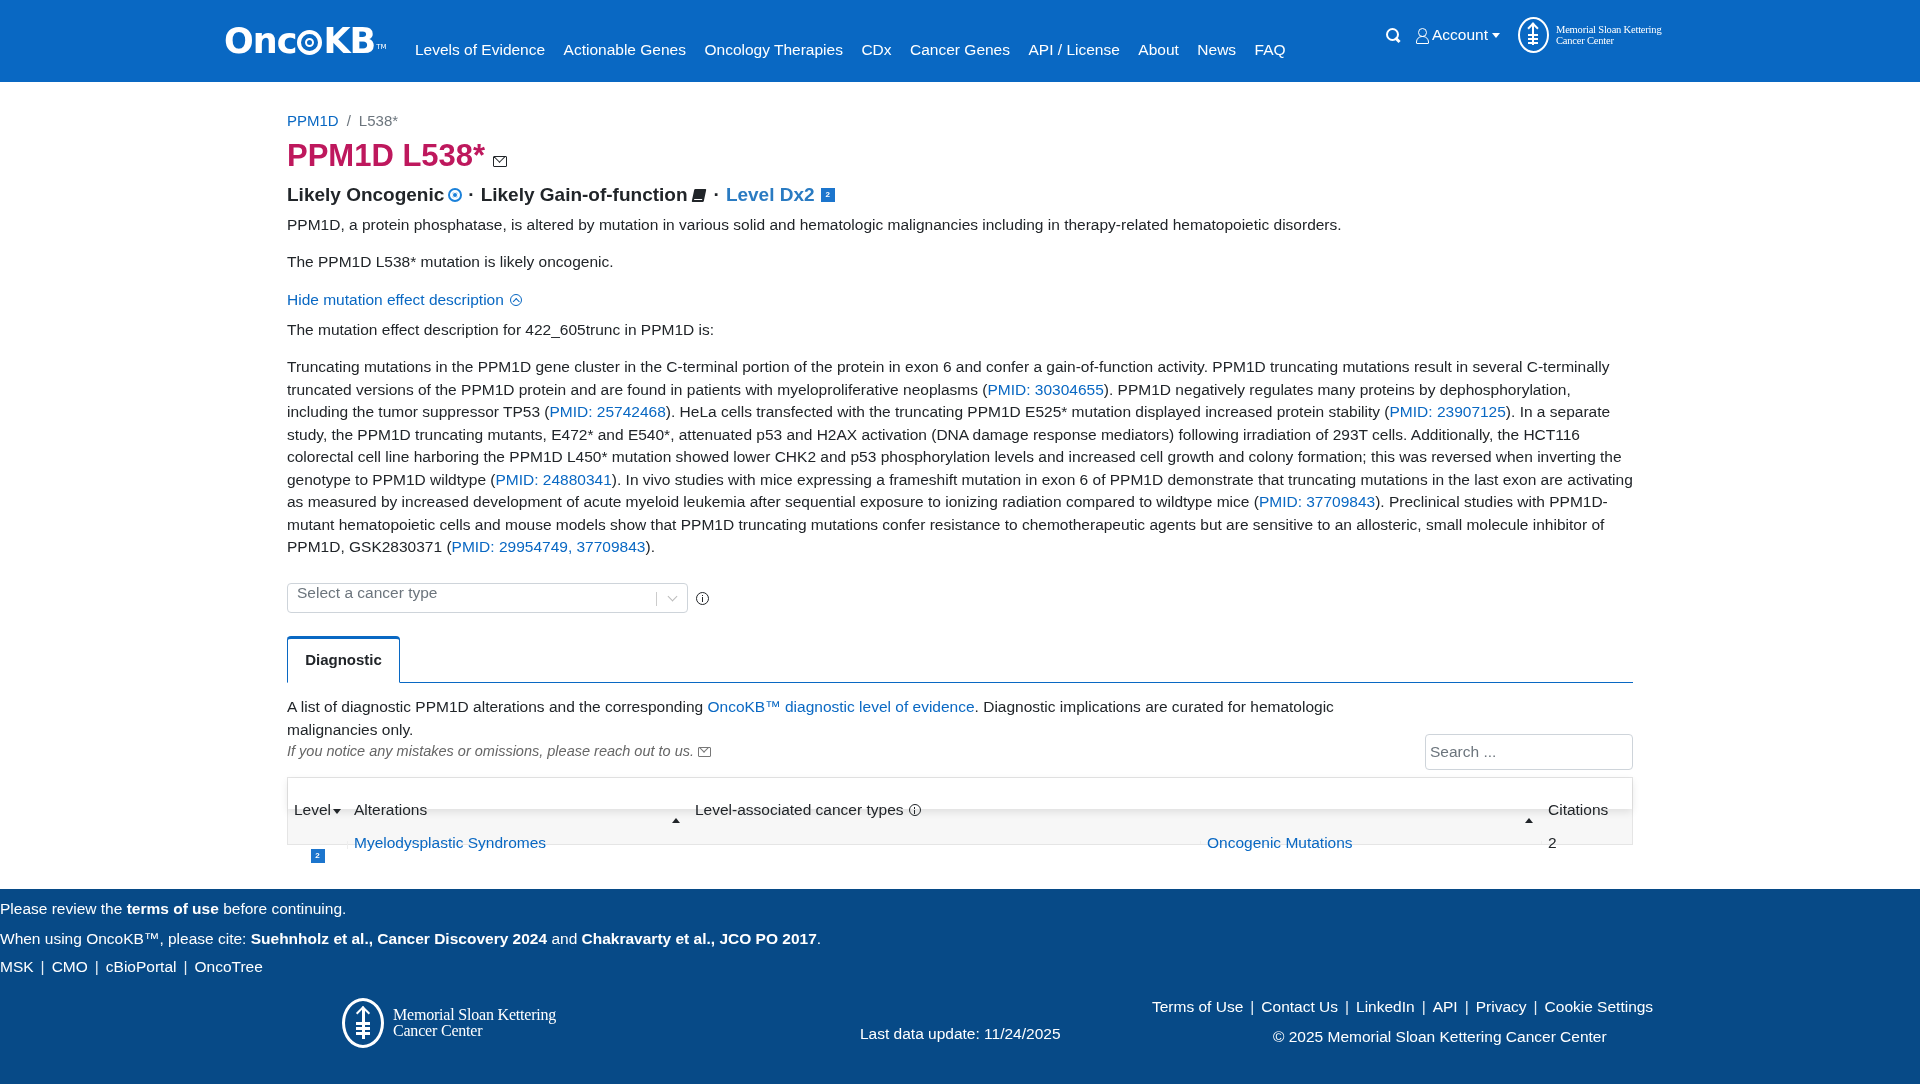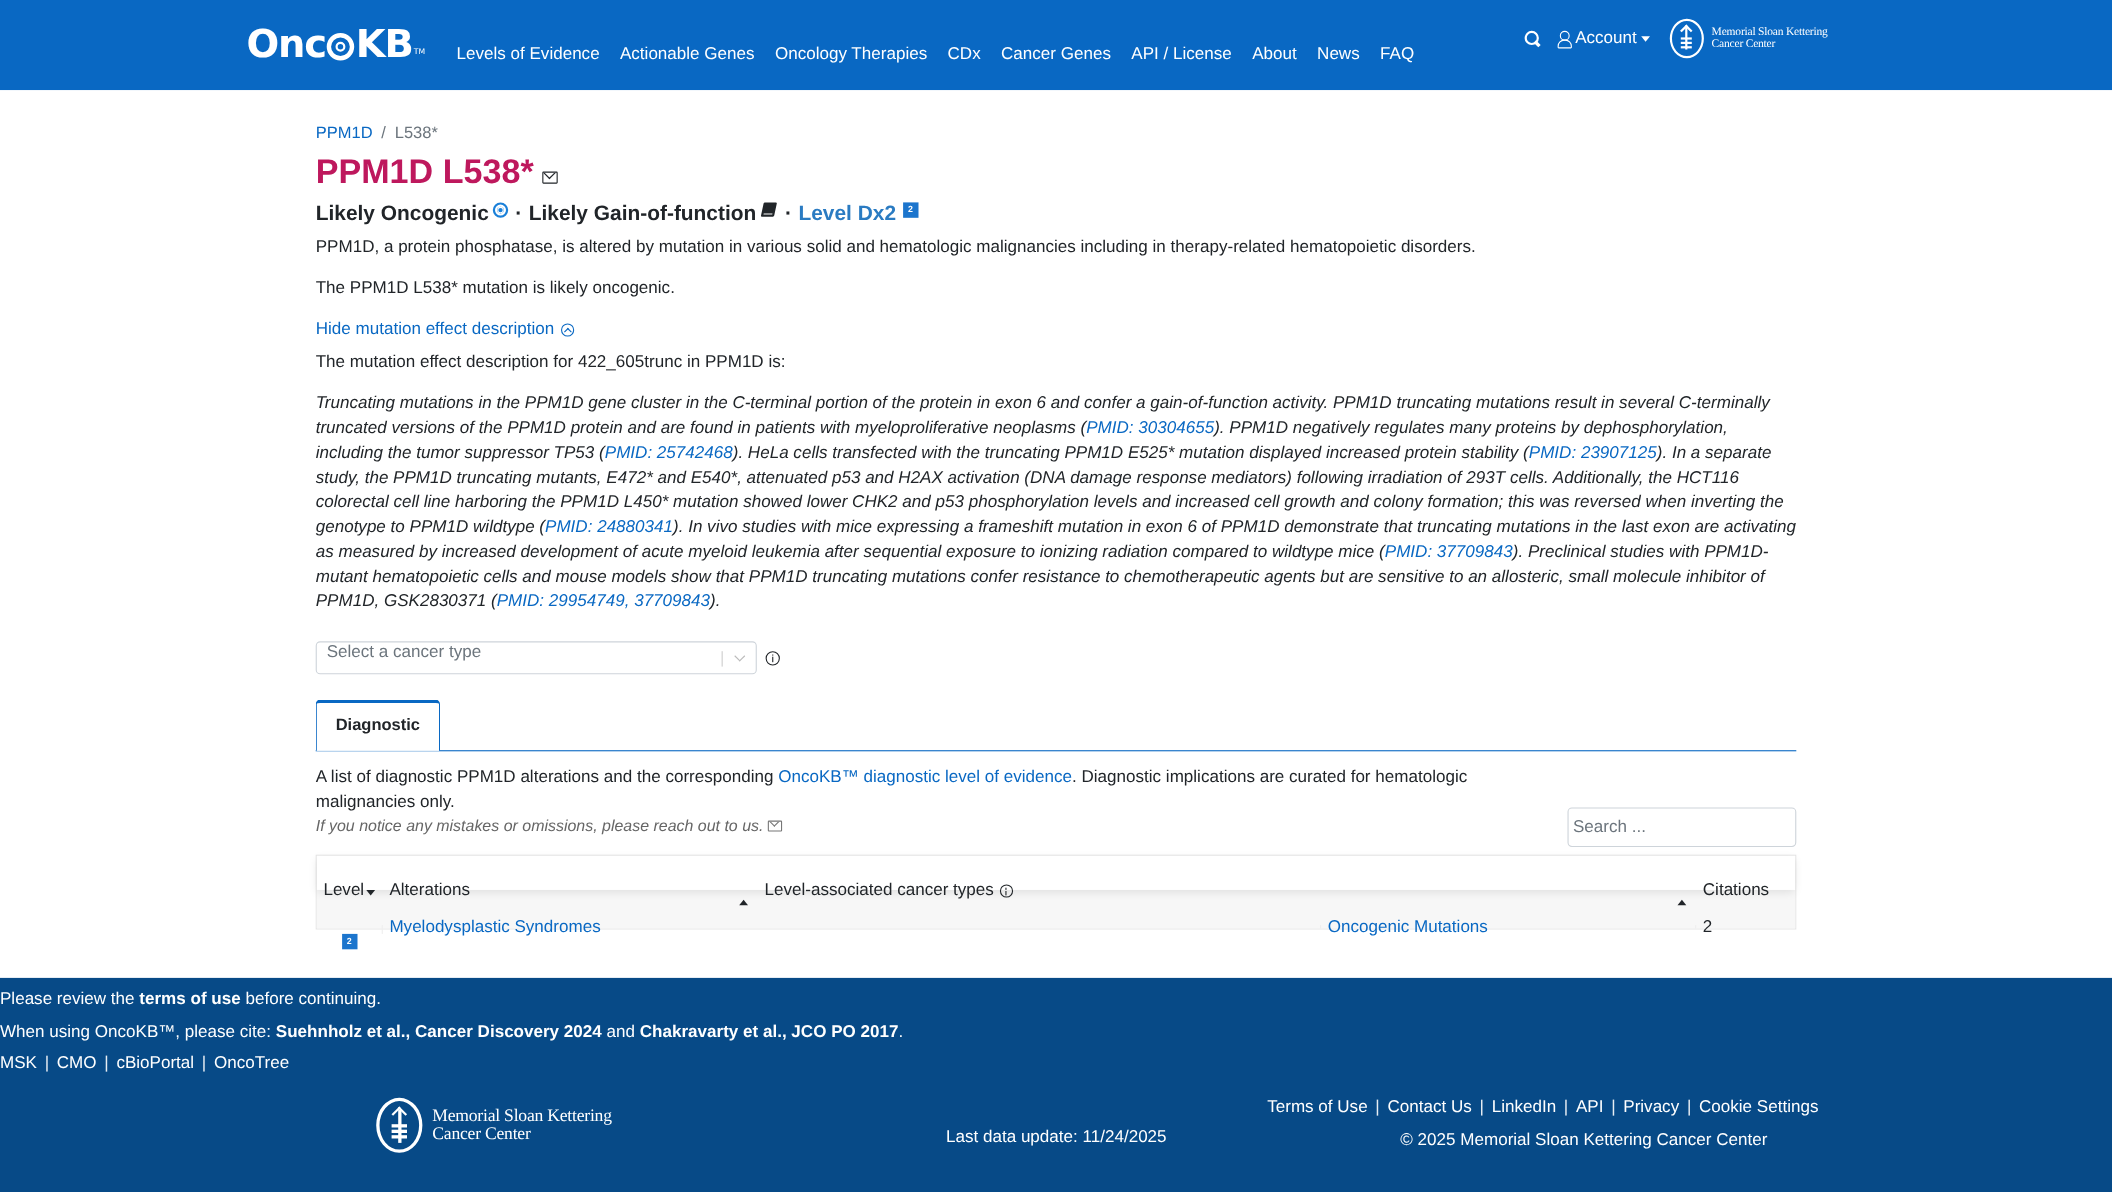--- a/index.html
+++ b/index.html
@@ -37,7 +37,7 @@
   .mail-ico::after { content: ""; position: absolute; left: 1px; top: -5px; width: 8px; height: 8px; border-right: 1.3px solid #212529; border-bottom: 1.3px solid #212529; transform: rotate(45deg); }
   .mail-ico.small { width: 13px; height: 10px; border-color: #777; margin: 0 0 0 4px; vertical-align: -1px; }
   .mail-ico.small::after { border-color: #777; width: 7px; height: 7px; }
-  .subtitle { position: absolute; left: 287px; top: 184px; font-size: 19px; font-weight: bold; display: flex; align-items: flex-start; color: #212529; }
+  .subtitle { position: absolute; left: 287px; top: 184px; font-size: 19px; font-weight: bold; display: flex; align-items: center; color: #212529; }
   .subtitle .dot { margin: 0 6px; font-weight: bold; }
   .onc-ico { display: inline-block; width: 14px; height: 14px; border-radius: 50%; border: 2px solid #1a80d9; position: relative; margin-left: 4px; }
   .onc-ico::after { content: ""; position: absolute; left: 2px; top: 2px; width: 6px; height: 6px; border-radius: 50%; background: #1a80d9; box-shadow: 0 0 0 1px #fff inset; }

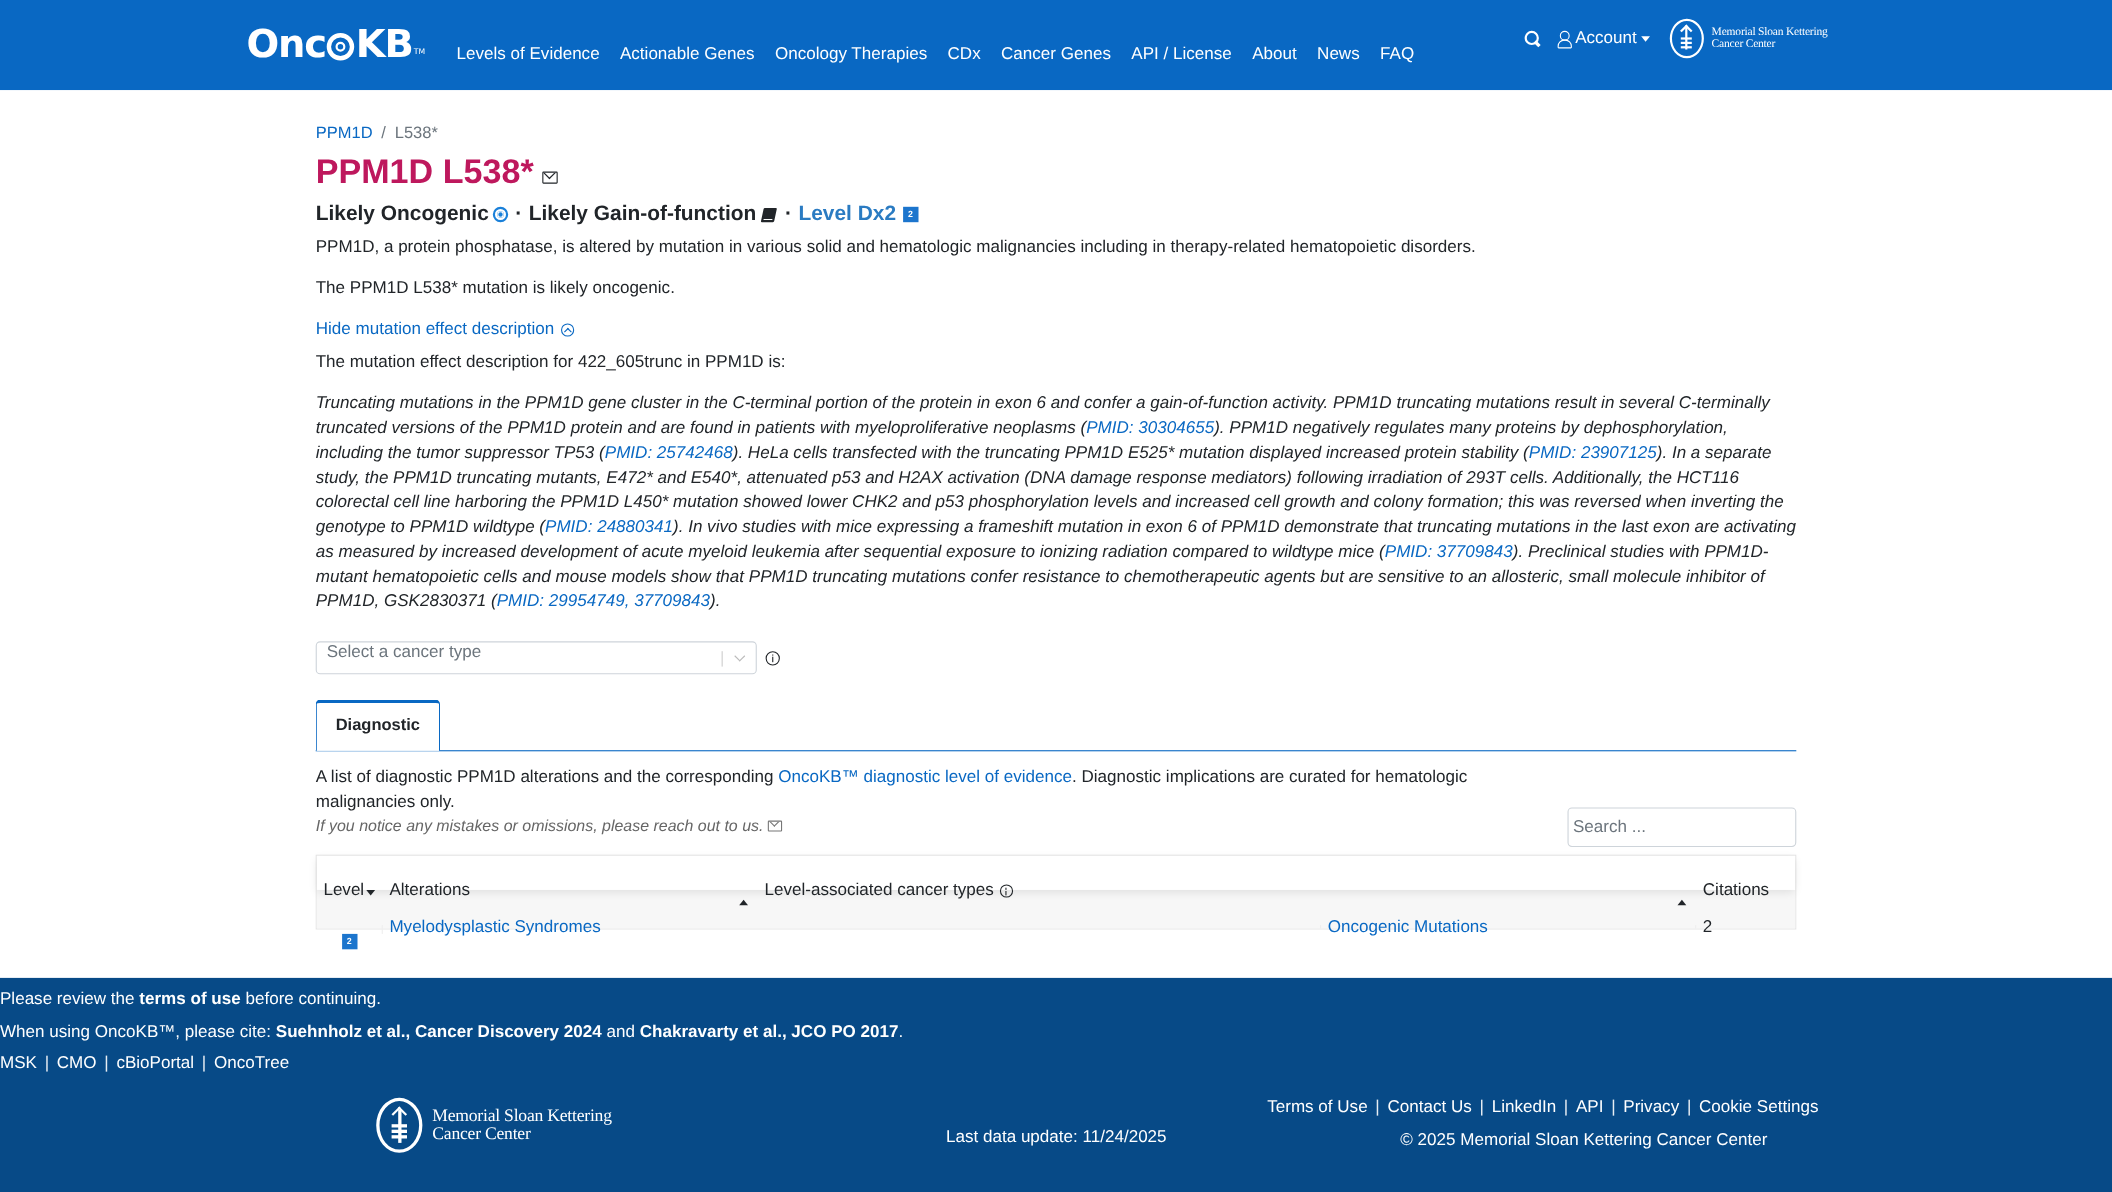--- a/index.html
+++ b/index.html
@@ -49,7 +49,7 @@
   .hide-link { display: flex; align-items: center; color: #0968c3; }
   .chev-circle { display: inline-block; width: 12px; height: 12px; border: 1.2px solid #0968c3; border-radius: 50%; margin-left: 6px; position: relative; }
   .chev-circle::after { content: ""; position: absolute; left: 3px; top: 3.5px; width: 3.5px; height: 3.5px; border-left: 1.2px solid #0968c3; border-top: 1.2px solid #0968c3; transform: rotate(45deg); }
-  .long-desc { width: 1346px; font-style: italic; }
+  .long-desc { width: 1346px; }
 
   .select-row { position: absolute; left: 287px; top: 583px; display: flex; align-items: center; }
   .select { width: 401px; height: 30px; border: 1px solid #ced4da; border-radius: 4px; display: flex; padding-left: 9px; color: #6c757d; font-size: 15.5px; position: relative; }

